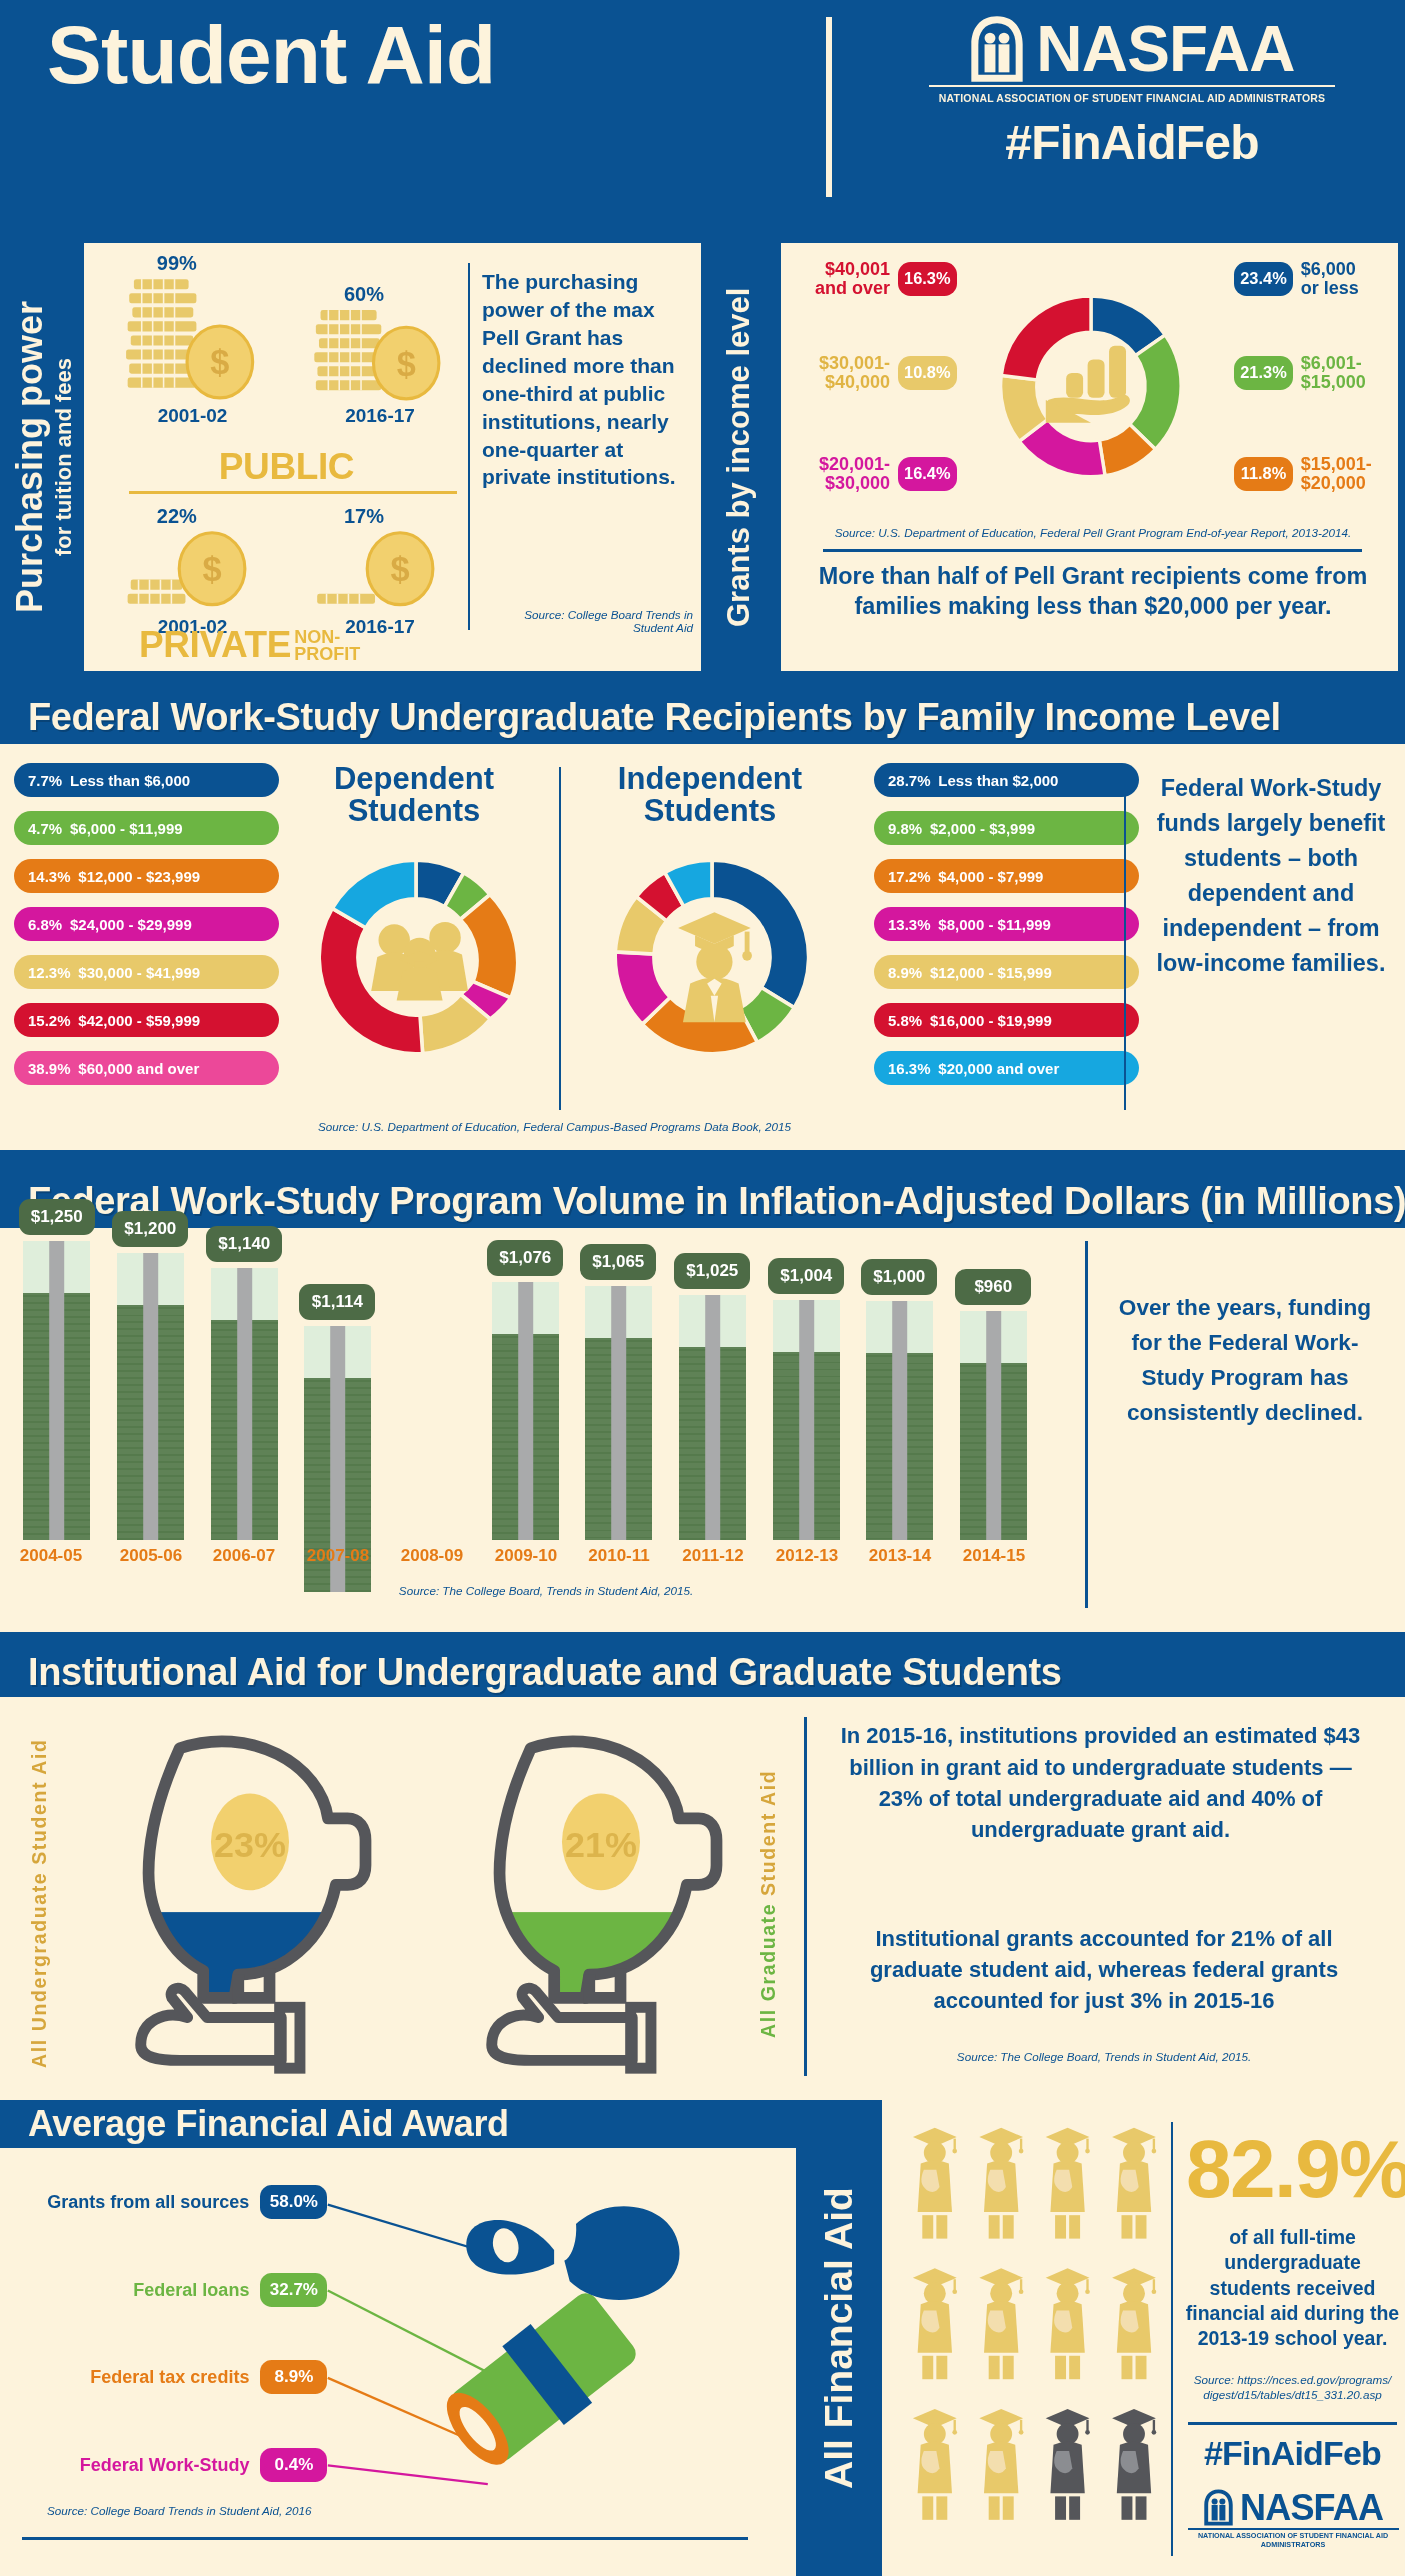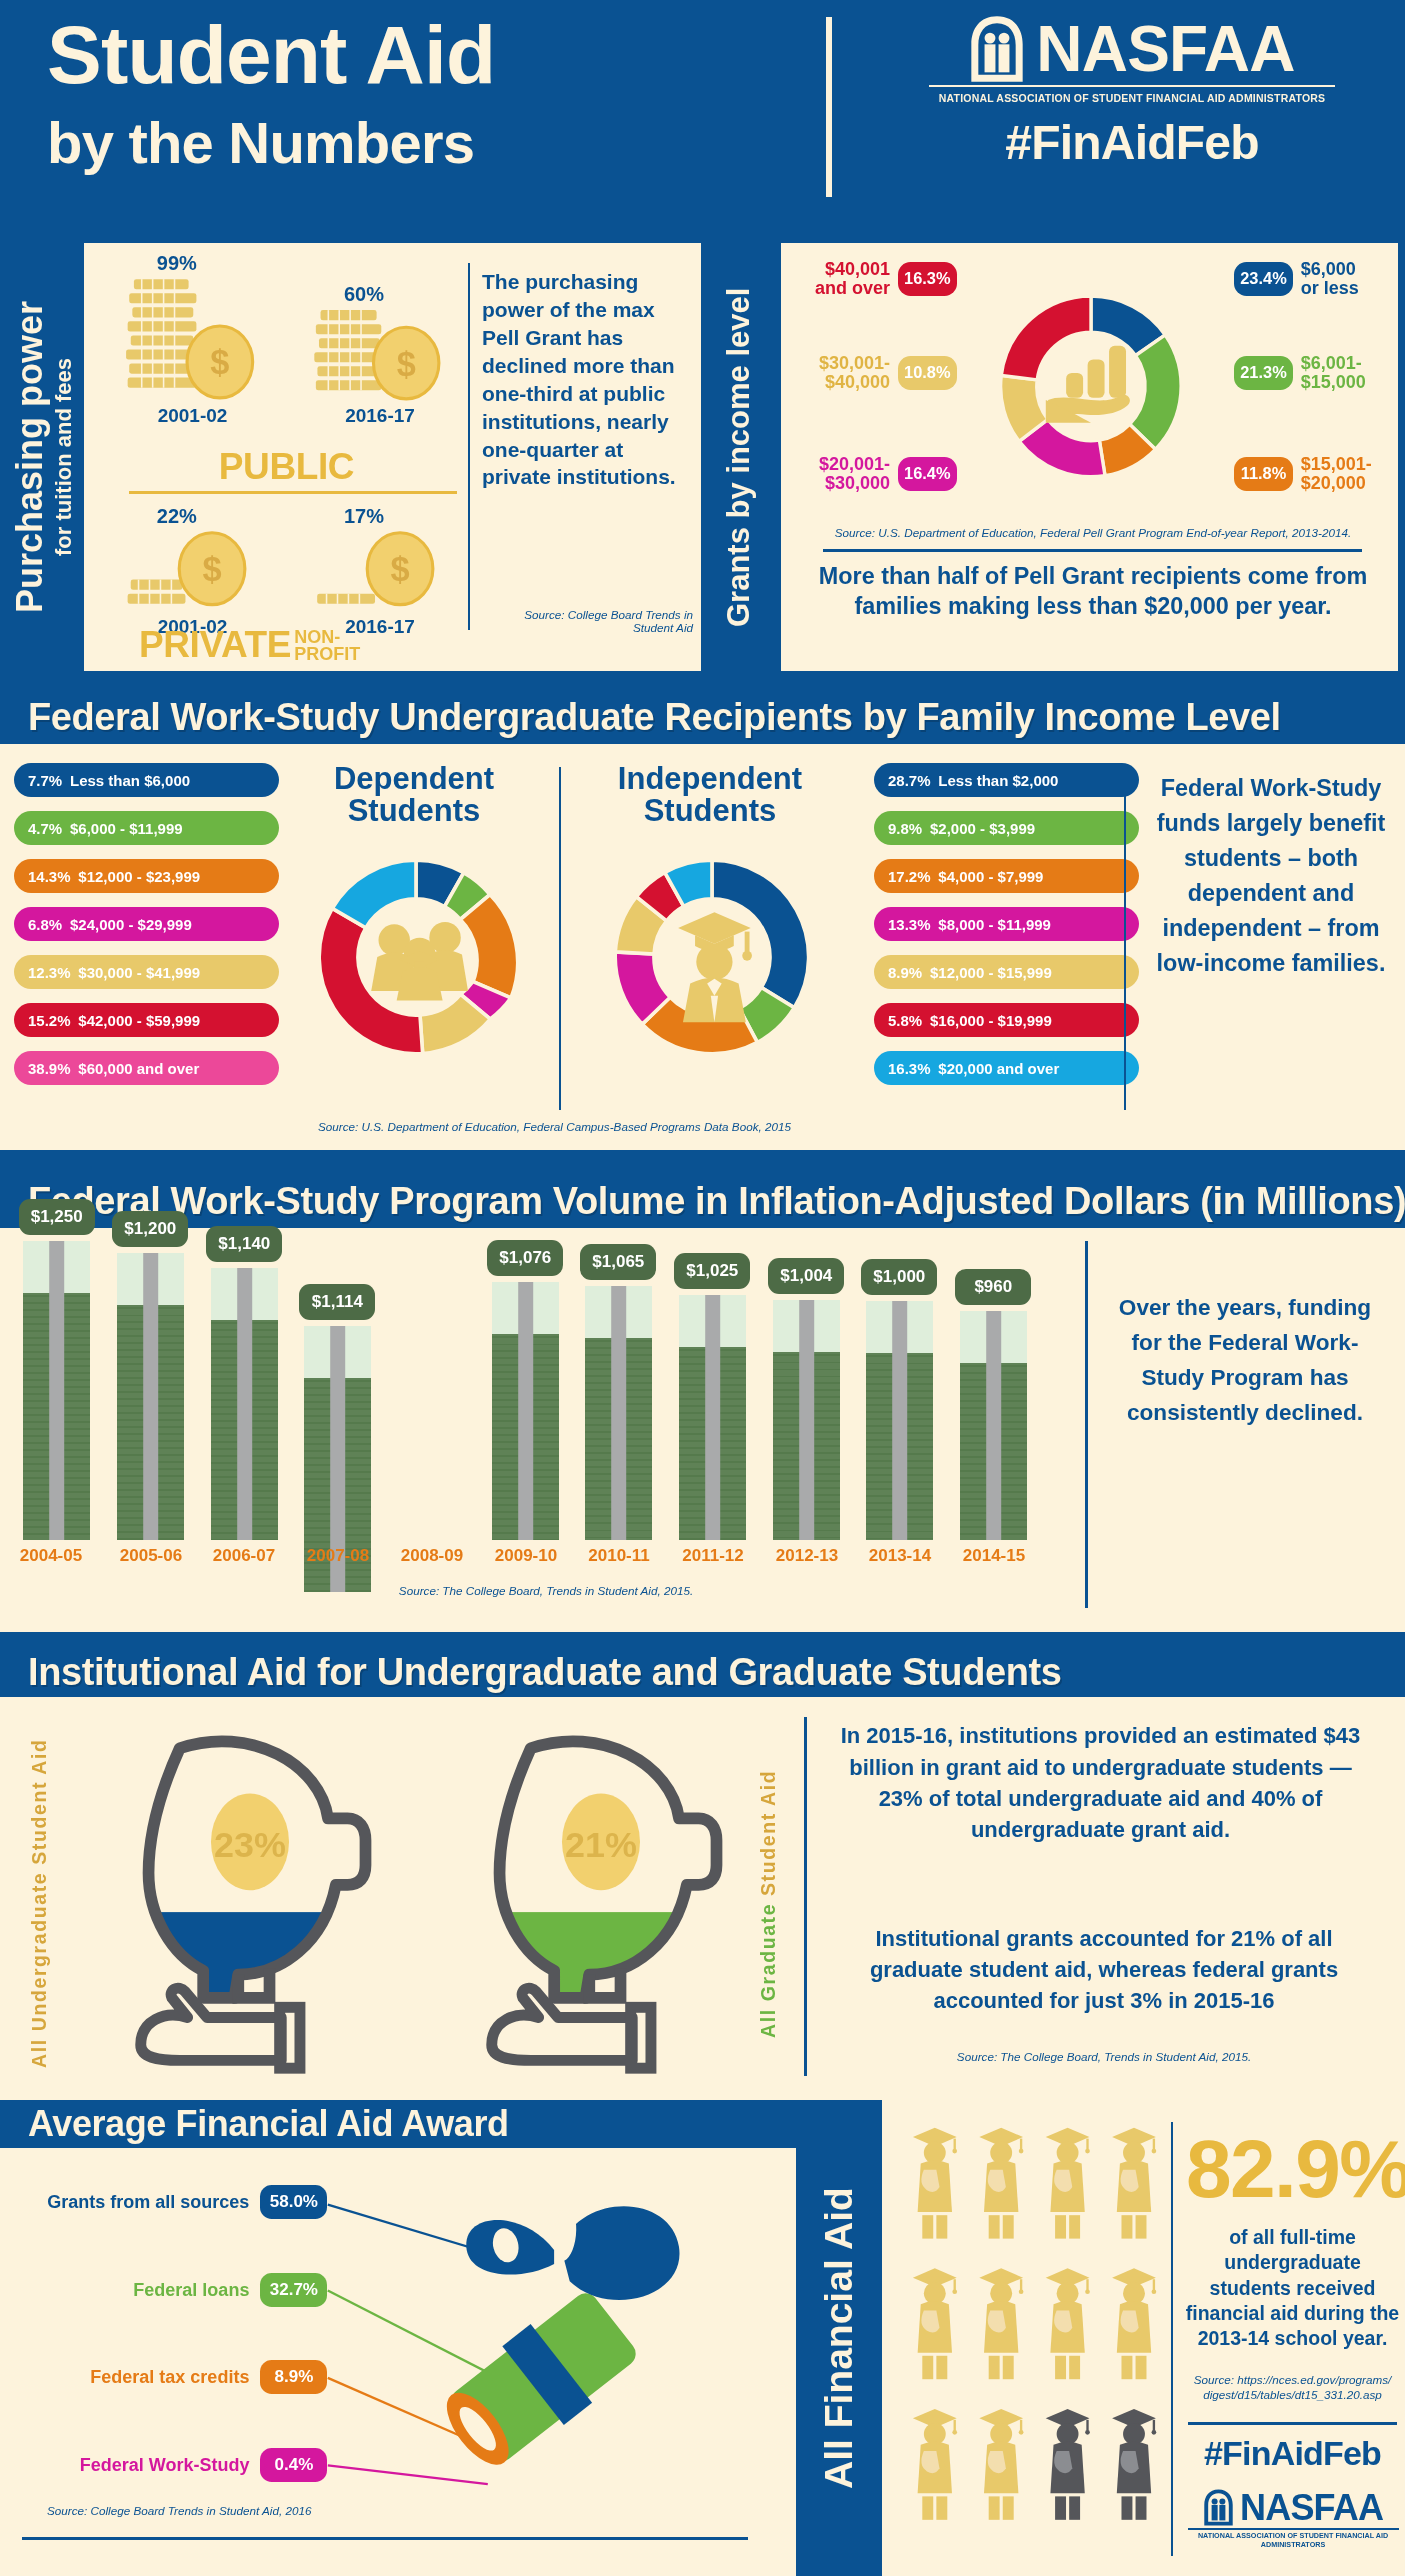--- a/index.html
+++ b/index.html
@@ -129,7 +129,6 @@
 
   <div class="header">
     <div class="title-main">Student Aid</div>
-    <div class="title-sub">by the Numbers</div>
     <div class="hdr-divider"></div>
 
     <div class="nasfaa-block">

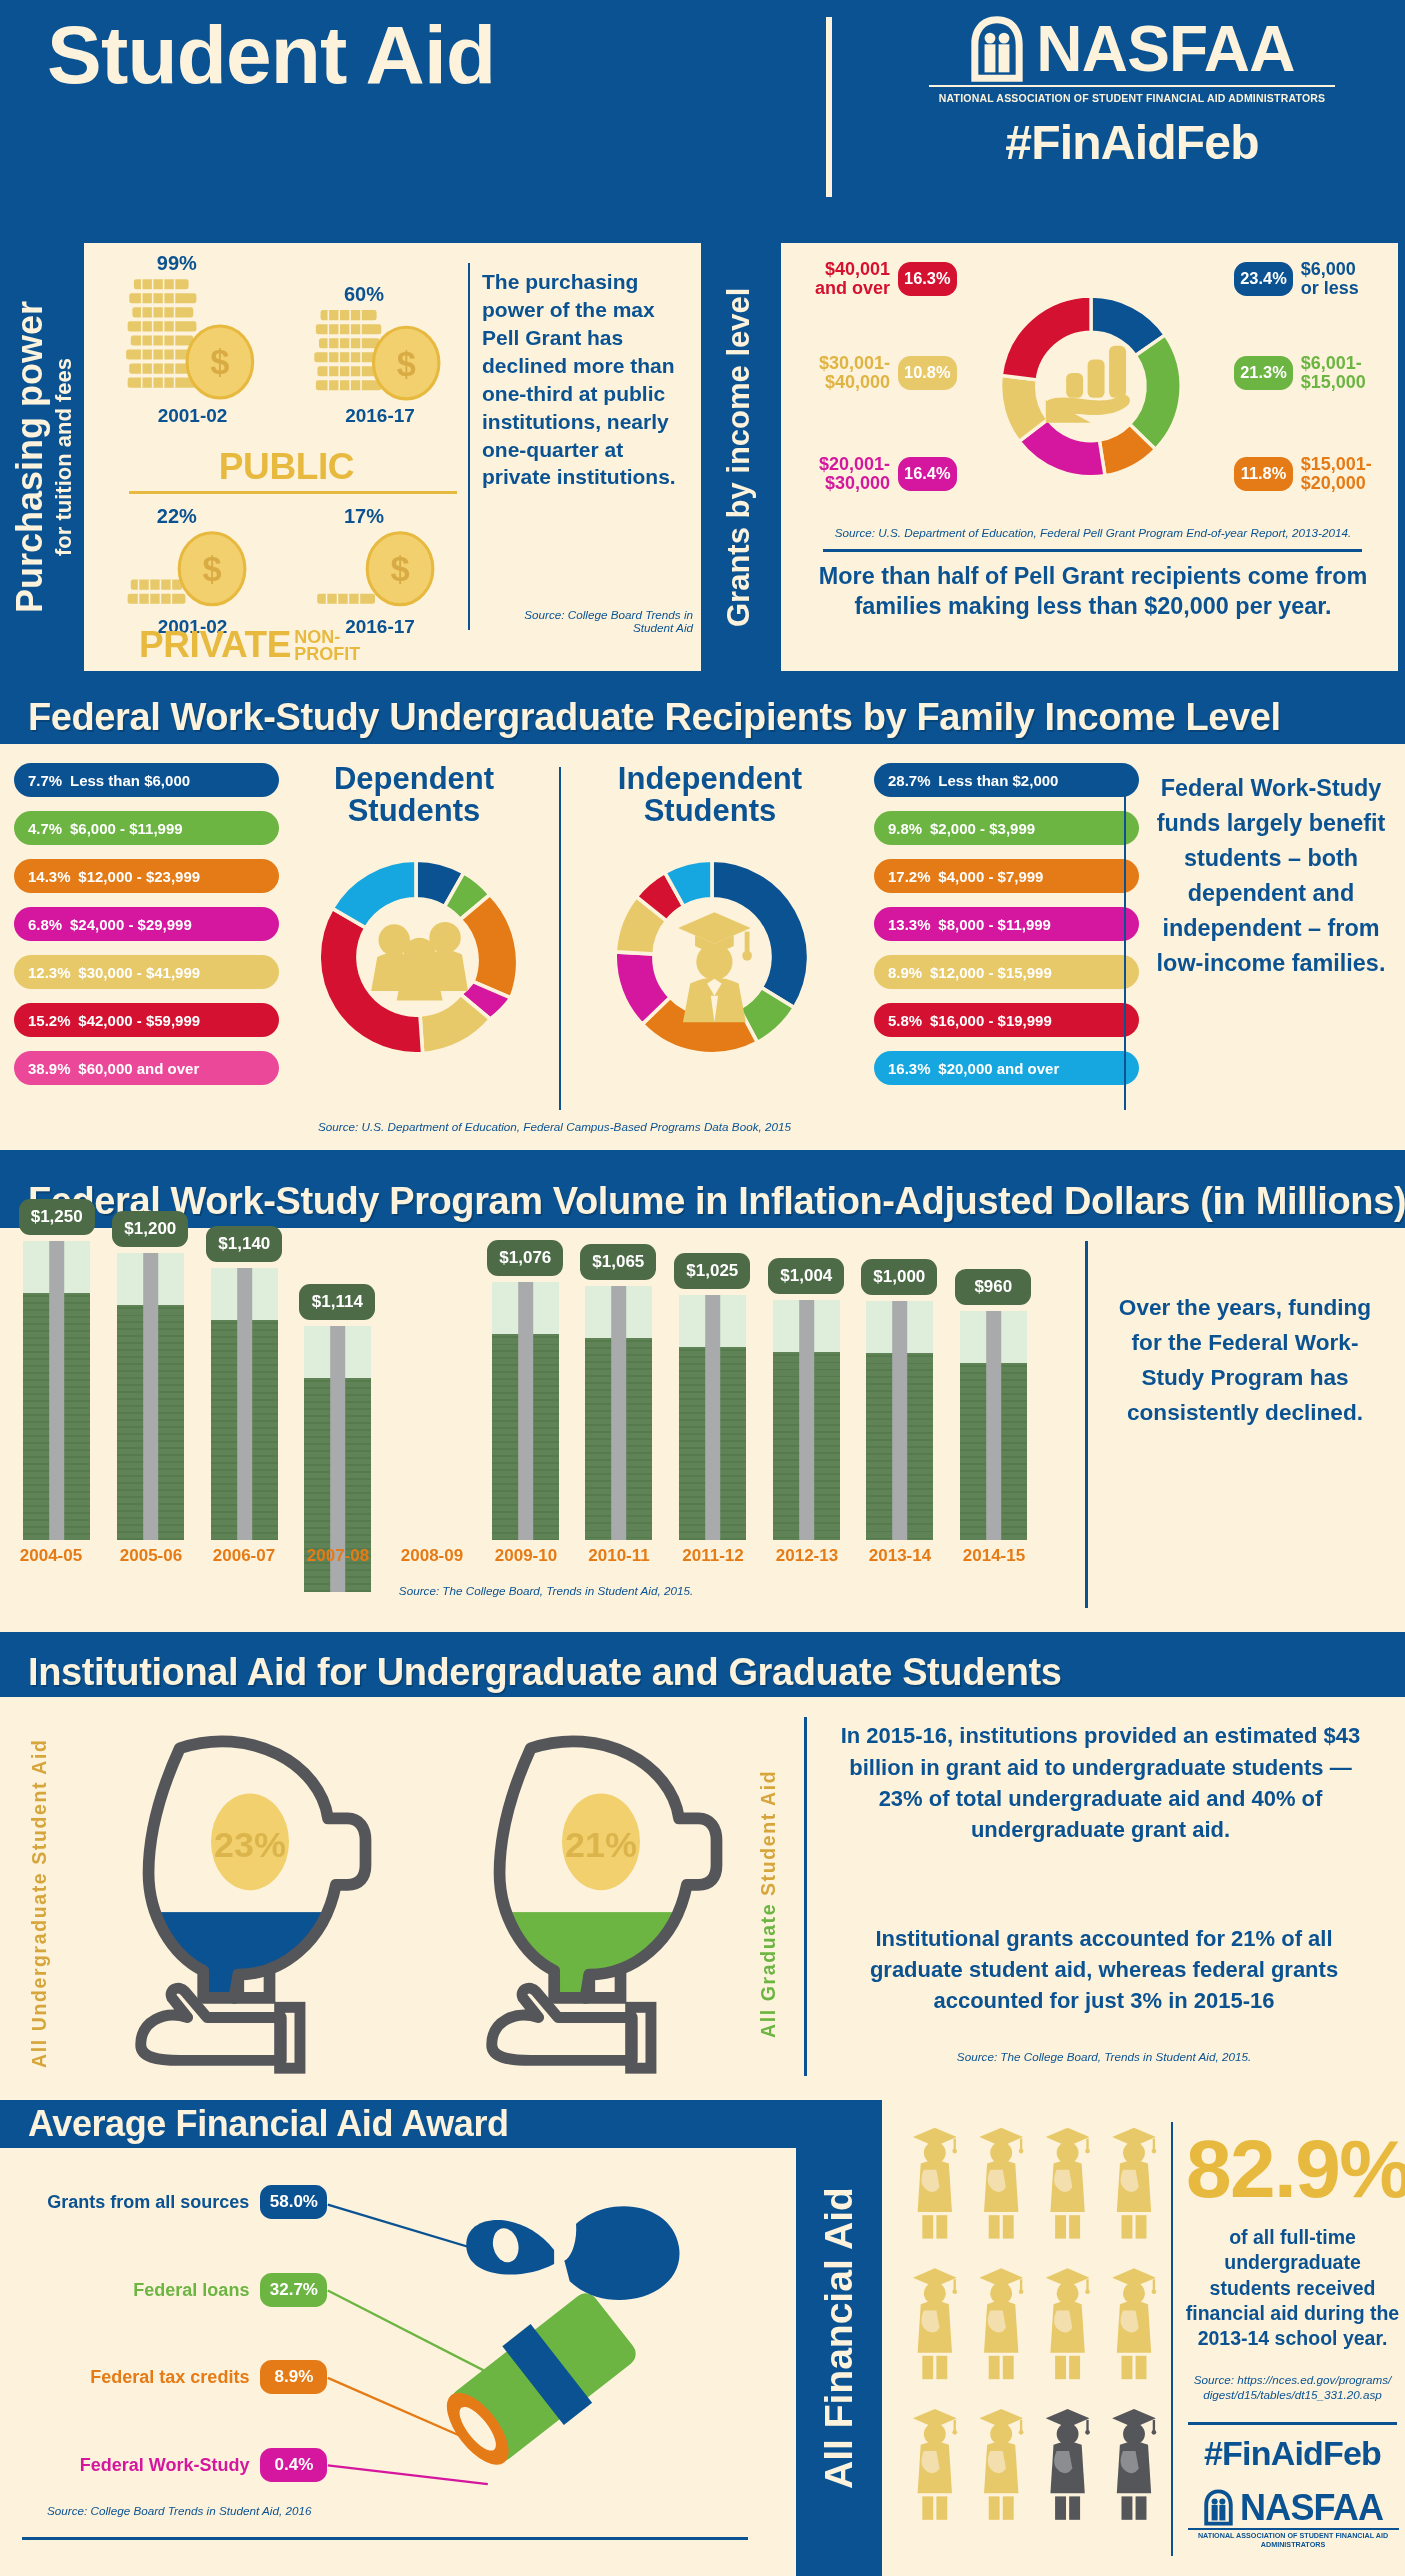--- a/index.html
+++ b/index.html
@@ -823,7 +823,7 @@
       <div style="position:absolute;left:289px;top:22px;width:2.3px;height:434px;background:#0a5292;"></div>
 
       <div class="big-pct" style="position:absolute;left:304px;top:28px;width:211px;text-align:center;">82.9%</div>
-      <div class="sec5-rtext" style="position:absolute;left:301px;top:125px;width:219px;">of all full-time undergraduate students received financial aid during the 2013-14 school year.</div>
+      <div class="sec5-rtext" style="position:absolute;left:301px;top:125px;width:219px;">of all full-time undergraduate students received financial aid during the 2013-19 school year.</div>
       <div class="sec5-src" style="position:absolute;left:301px;top:272px;width:219px;">
         <span>Source: https://nces.ed.gov/programs/</span><br>
         <span>digest/d15/tables/dt15_331.20.asp</span>

